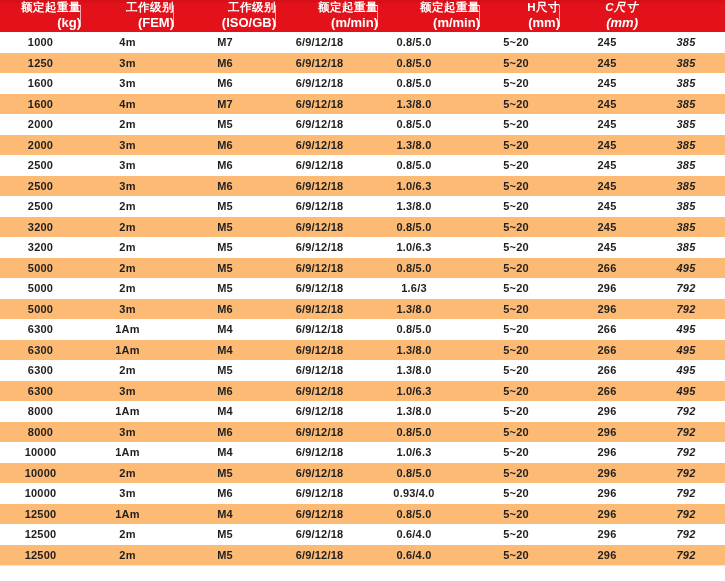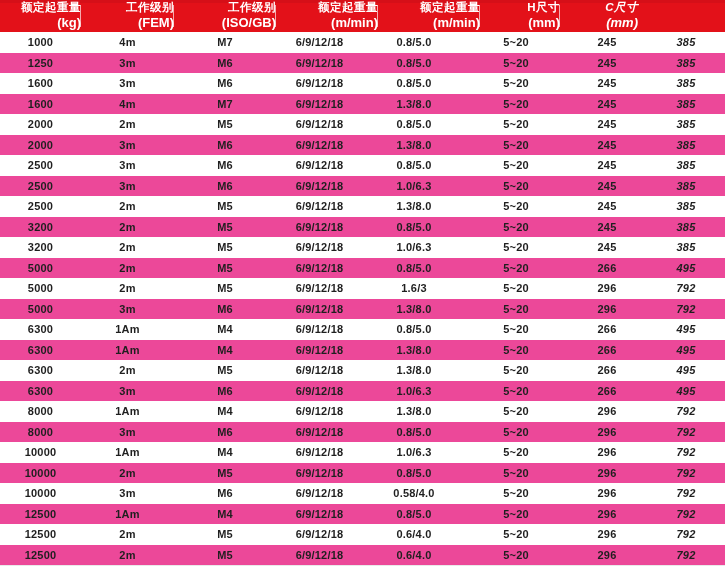--- a/index.html
+++ b/index.html
@@ -13,7 +13,7 @@
   .hcell .unit{font-size:13px;font-weight:700;margin-top:1px;}
   .tbody{border-bottom:1px solid #e9e9e9;}
   .trow{display:flex;height:20.5px;align-items:center;background:#ffffff;}
-  .trow.alt{background:#ec4899;}
+  .trow.alt{background:#fdba74;}
   .cell{font-size:11px;font-weight:700;color:#1f1f1f;text-align:center;letter-spacing:0.2px;}
   .c0{width:81px;}
   .c1{width:93px;}

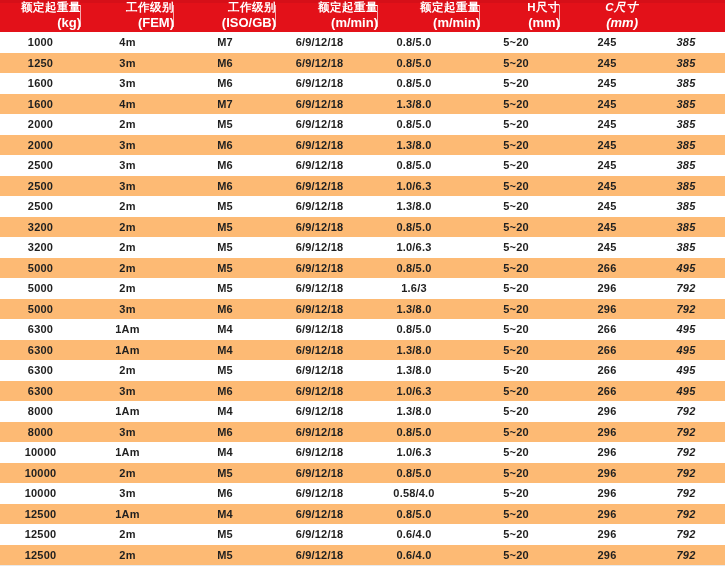--- a/index.html
+++ b/index.html
@@ -285,7 +285,7 @@
           <div class="cell c1">3m</div>
           <div class="cell c2">M6</div>
           <div class="cell c3">6/9/12/18</div>
-          <div class="cell c4">0.58/4.0</div>
+          <div class="cell c4">0.93/4.0</div>
           <div class="cell c5">5~20</div>
           <div class="cell c6">296</div>
           <div class="cell c7">792</div>

